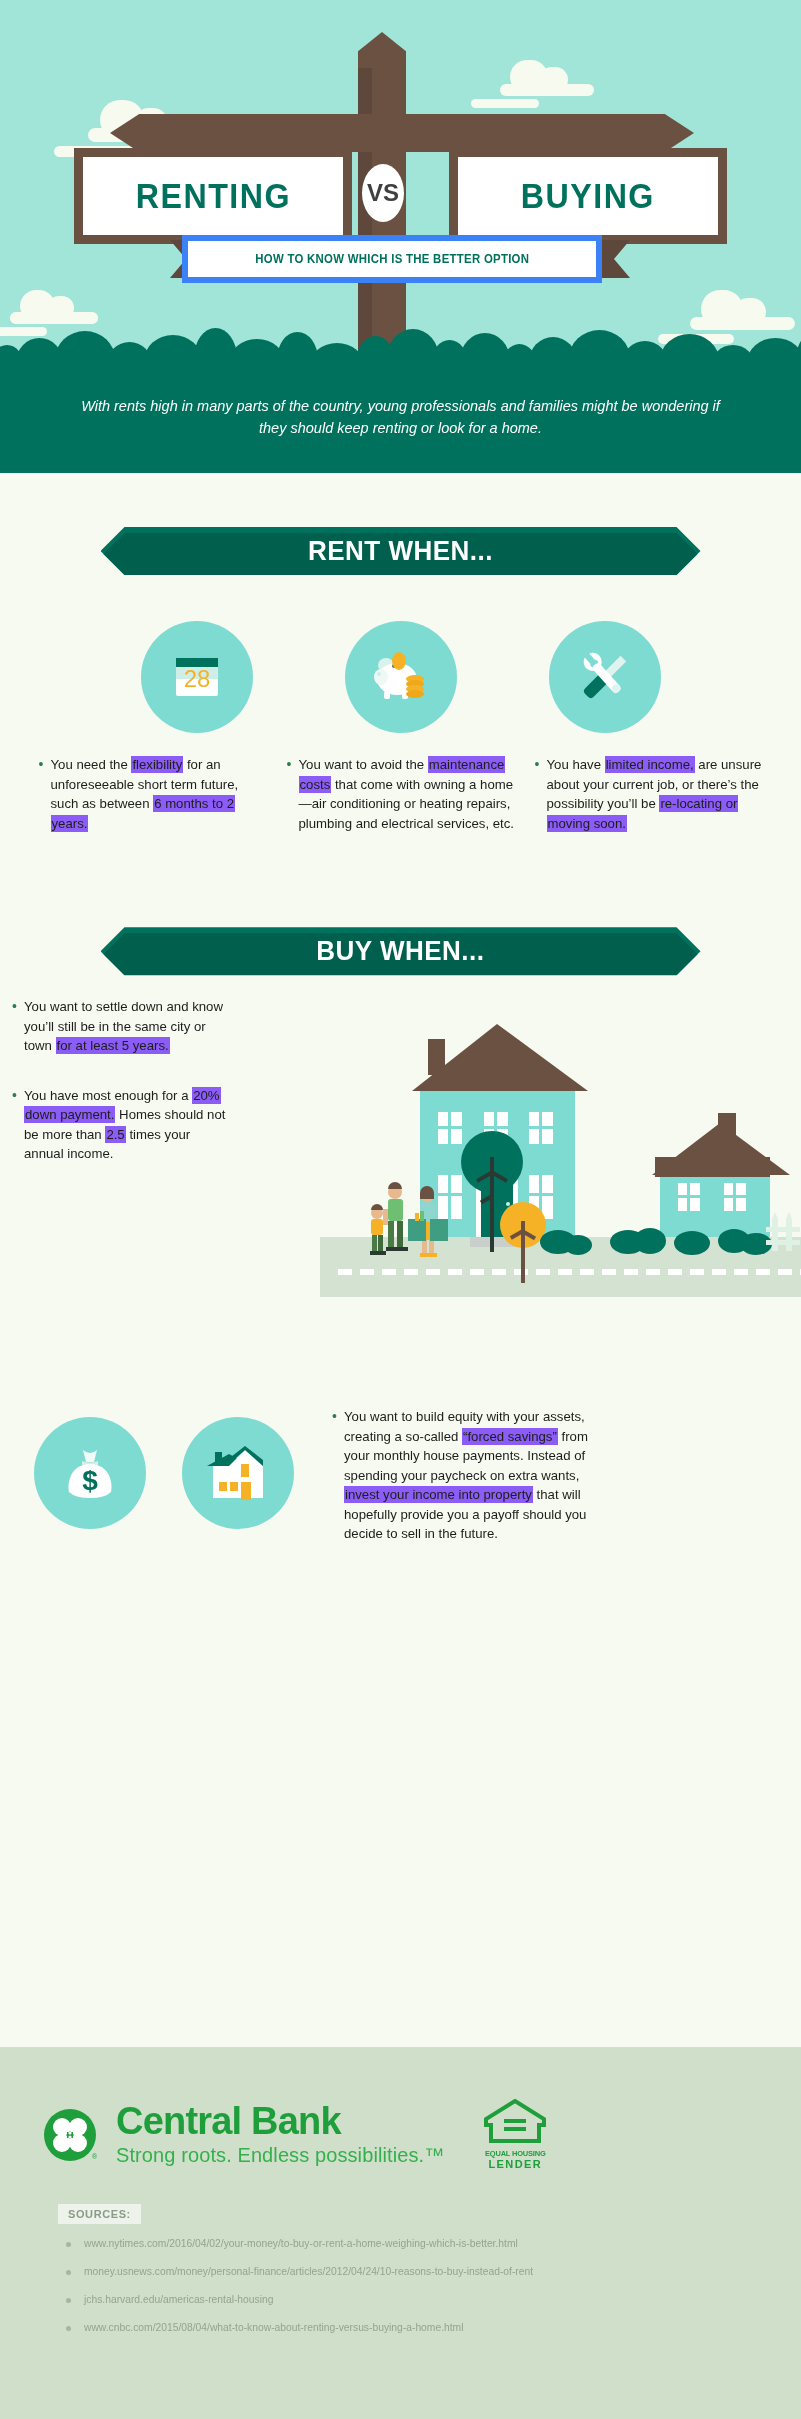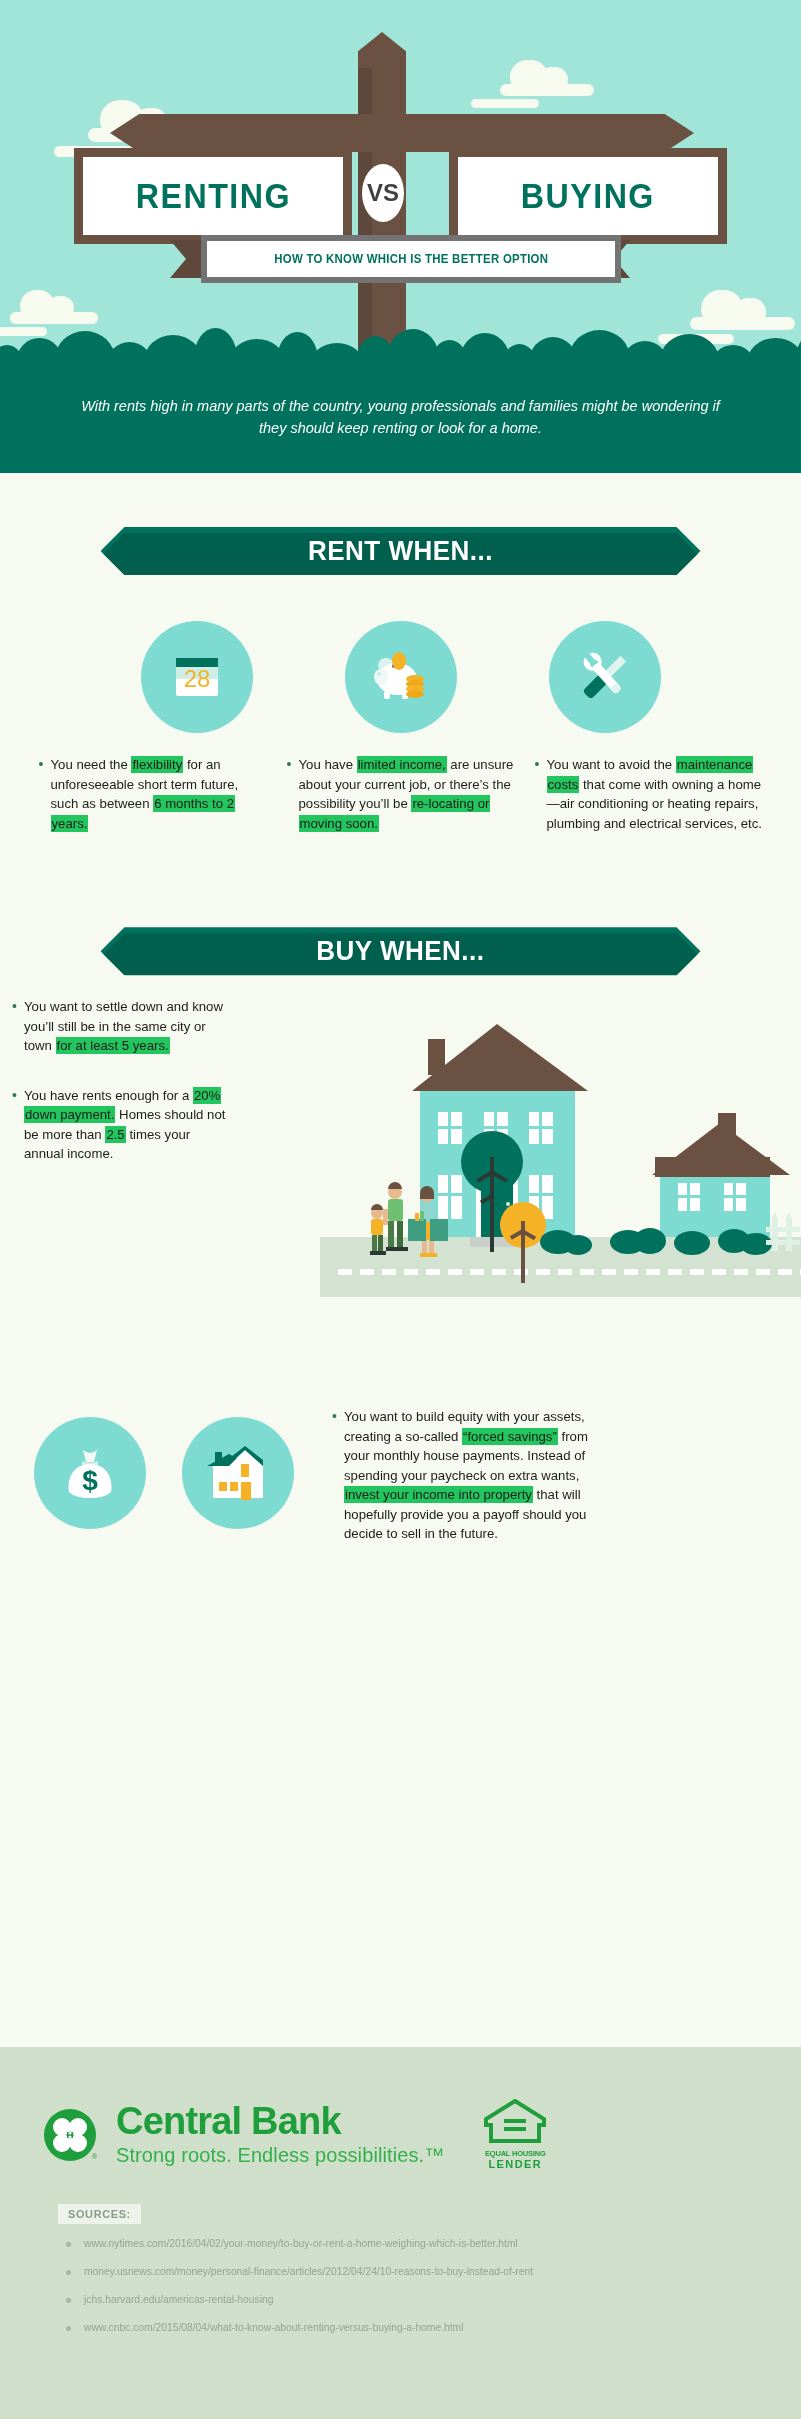--- a/index.html
+++ b/index.html
@@ -123,9 +123,9 @@
   .ribbon-tail.r { right: 0; clip-path: polygon(0 0, 100% 0, 60% 50%, 100% 100%, 0 100%); }
   .ribbon-body {
     position: absolute;
-    left: 31px; top: -5px;
+    left: 12px; top: -5px;
     width: 420px; height: 48px;
-    background: #737373;
+    background: #3b82f6;
     padding: 6px;
   }
   .ribbon-inner {

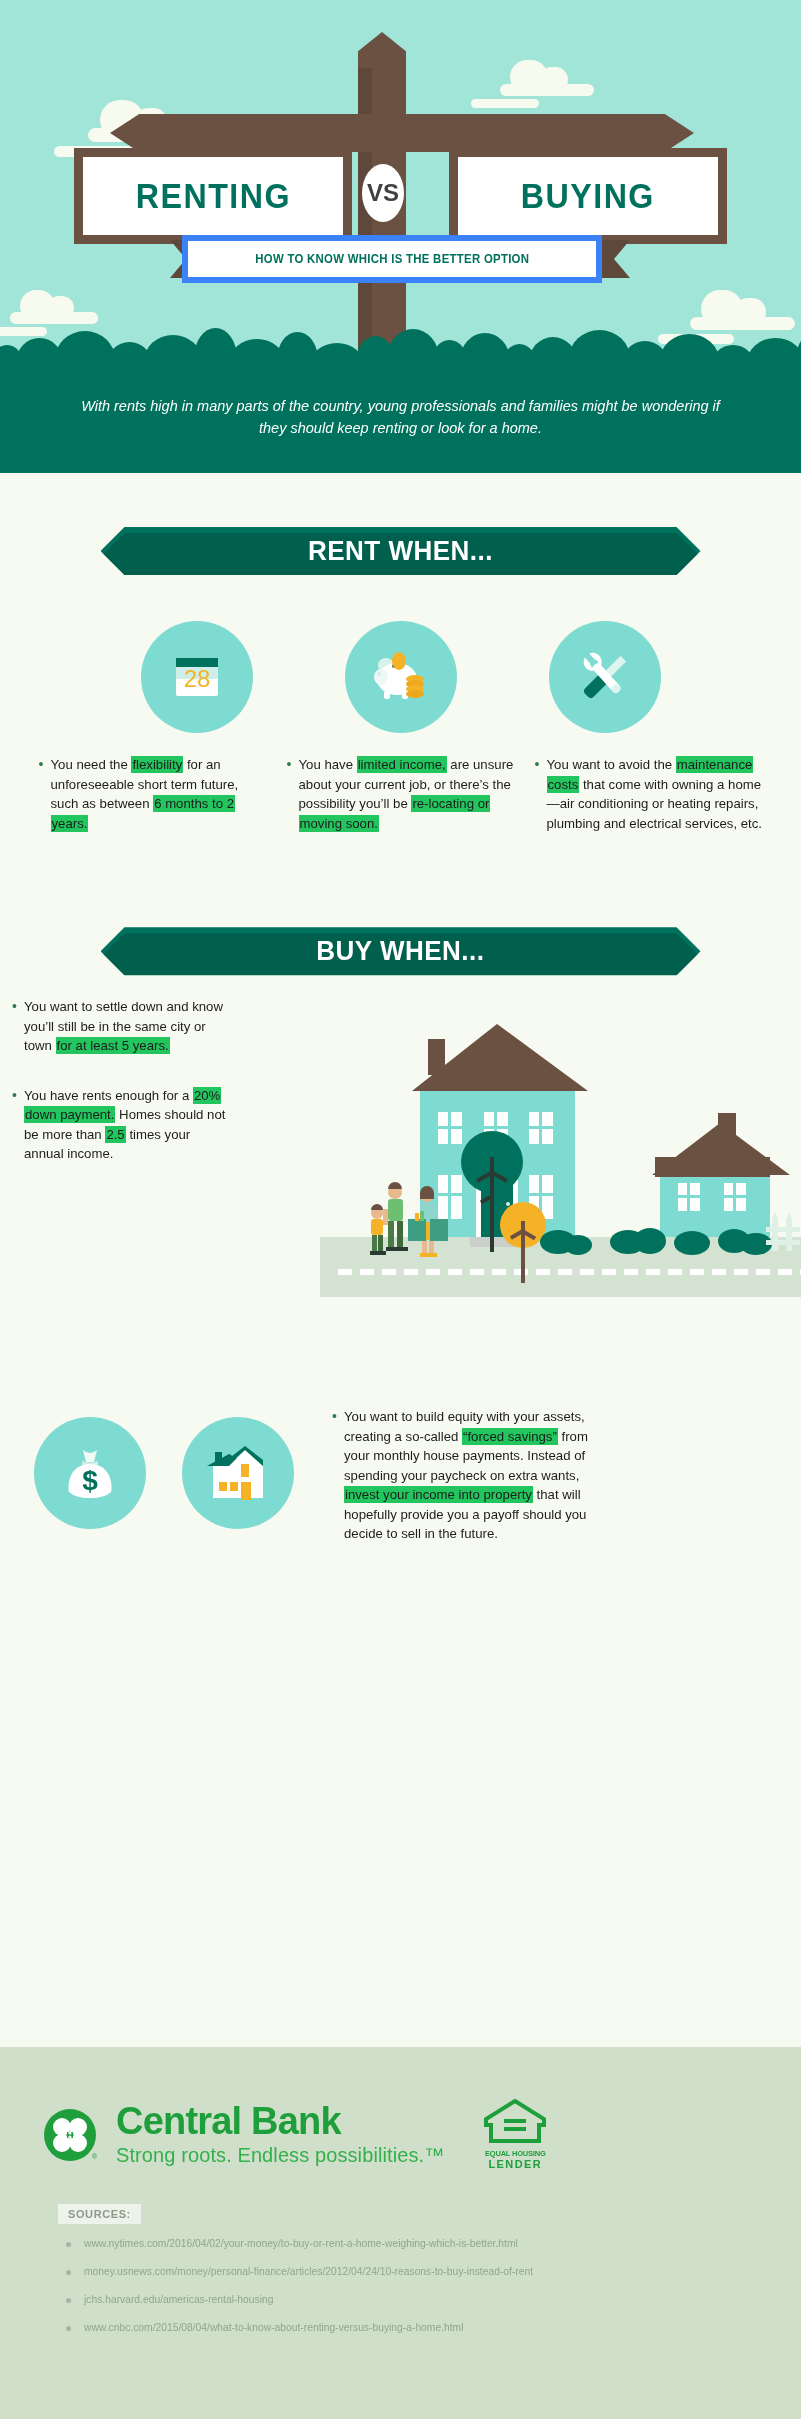--- a/index.html
+++ b/index.html
@@ -241,7 +241,7 @@
     font-size: 14px;
   }
   .hl {
-    background: #22c55e;
+    background: #8b5cf6;
     padding: 1px 1px;
     box-decoration-break: clone;
     -webkit-box-decoration-break: clone;

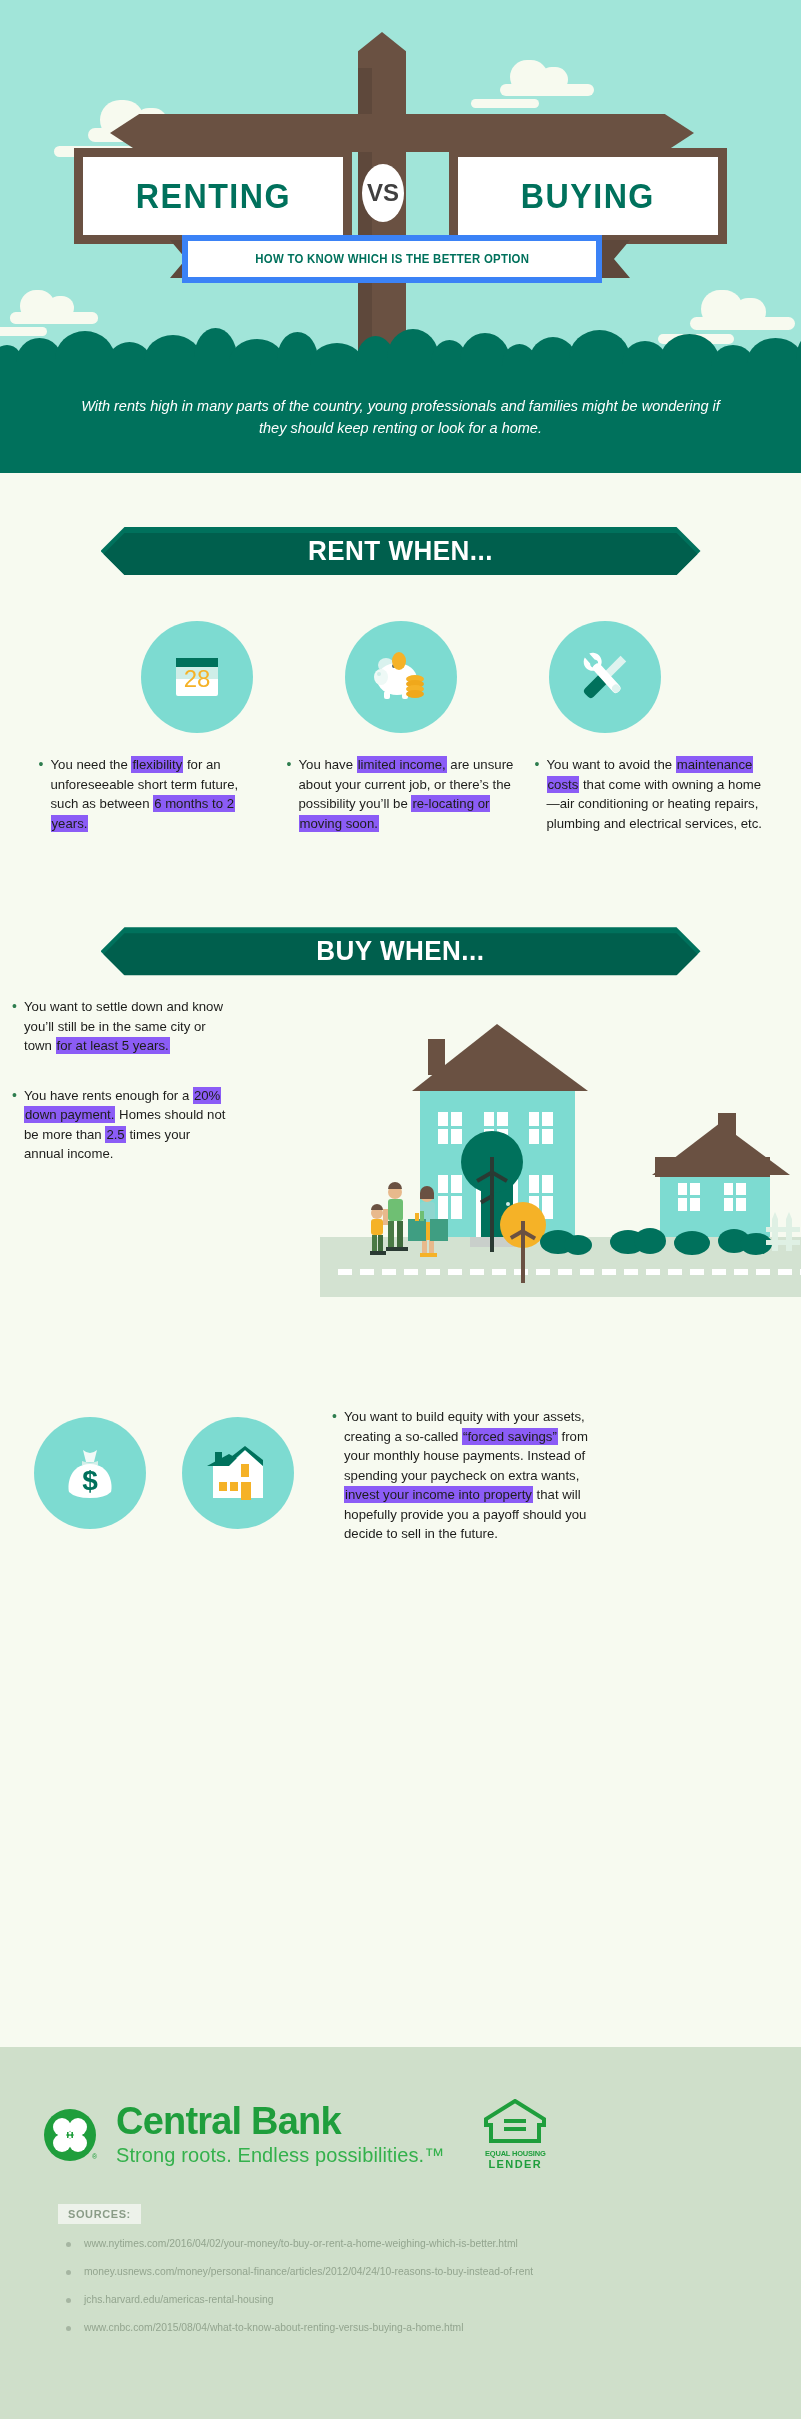--- a/index.html
+++ b/index.html
@@ -516,12 +516,12 @@
     </div>
     <div class="bullet-col">
       <ul class="blist">
-        <li><span>You have </span><span class="hl">limited income,</span><span> are unsure about your current job, or there’s the possibility you’ll be </span><span class="hl">re-locating or moving soon.</span></li>
+        <li><span>You want to avoid the </span><span class="hl">maintenance costs</span><span> that come with owning a home —air conditioning or heating repairs, plumbing and electrical services, etc.</span></li>
       </ul>
     </div>
     <div class="bullet-col">
       <ul class="blist">
-        <li><span>You want to avoid the </span><span class="hl">maintenance costs</span><span> that come with owning a home —air conditioning or heating repairs, plumbing and electrical services, etc.</span></li>
+        <li><span>You have </span><span class="hl">limited income,</span><span> are unsure about your current job, or there’s the possibility you’ll be </span><span class="hl">re-locating or moving soon.</span></li>
       </ul>
     </div>
   </div>

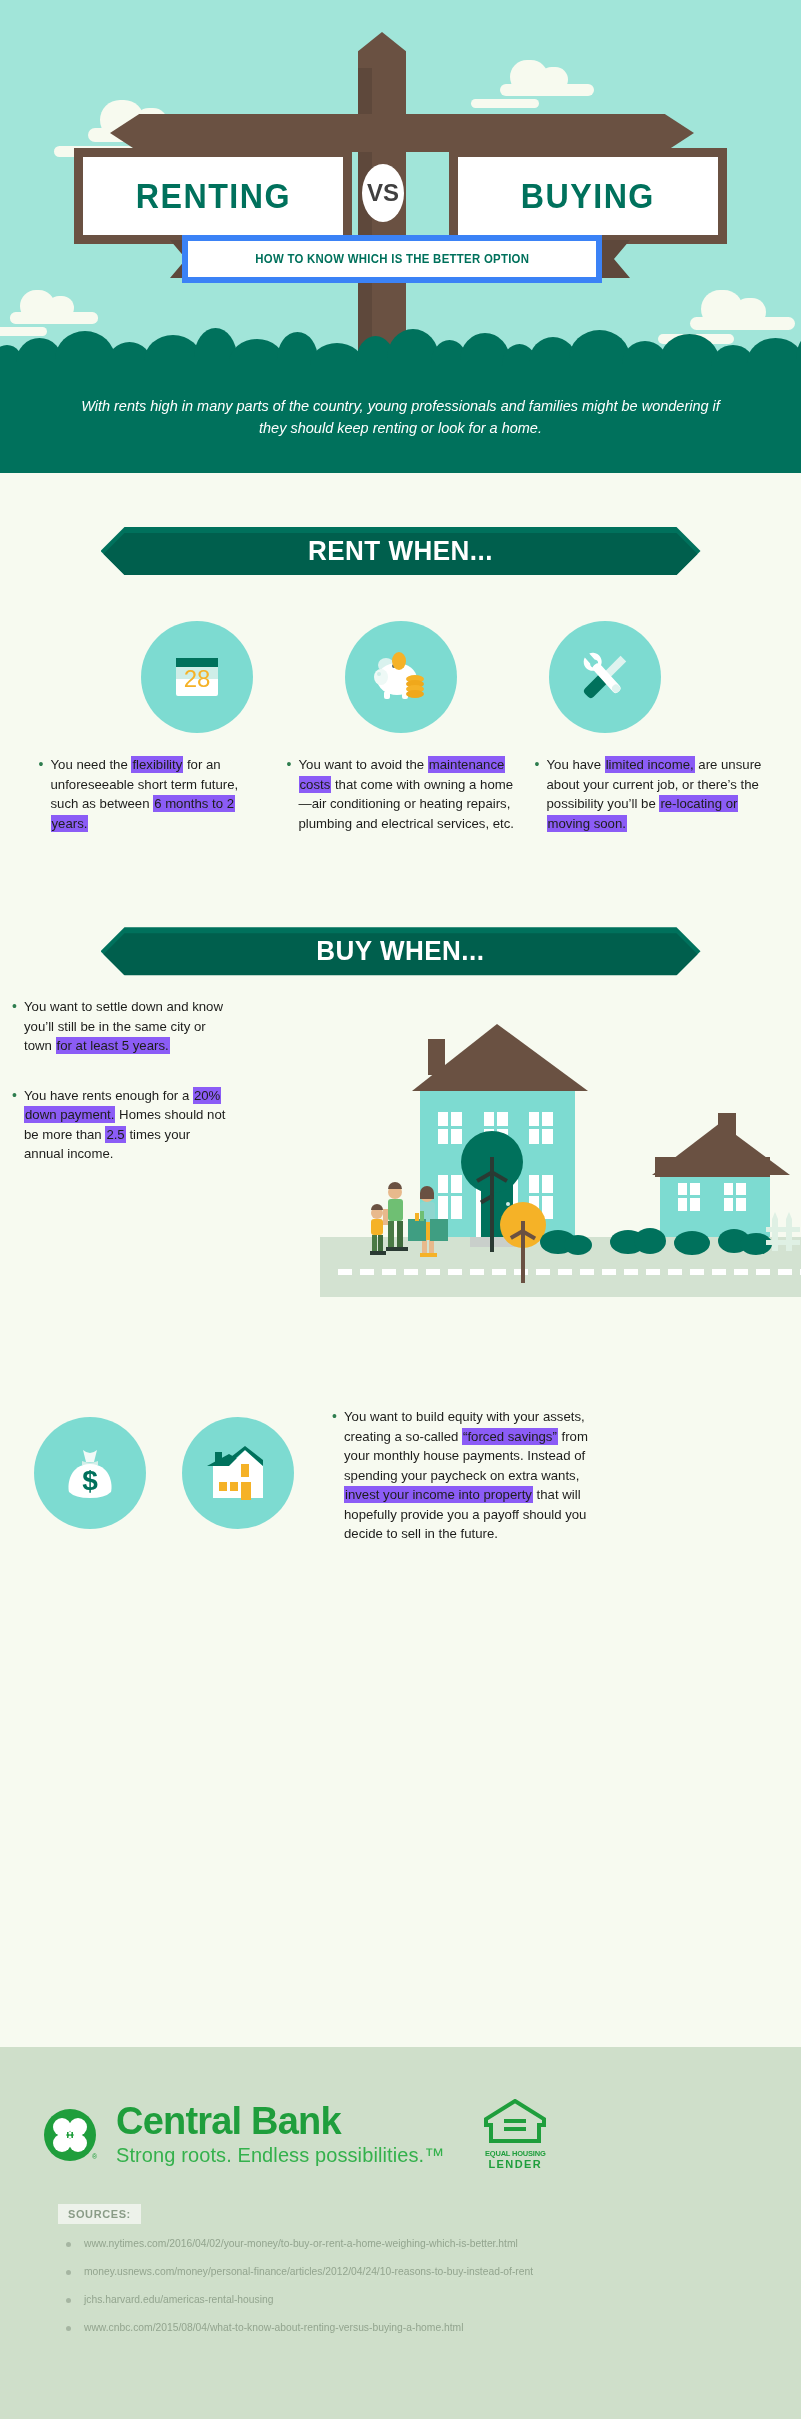--- a/index.html
+++ b/index.html
@@ -537,7 +537,7 @@
     <div class="buy-bullets">
       <ul class="blist">
         <li style="margin-bottom:30px;"><span>You want to settle down and know you’ll still be in the same city or town </span><span class="hl">for at least 5 years.</span></li>
-        <li style="margin-bottom:30px;"><span>You have rents enough for a </span><span class="hl">20% down payment.</span><span> Homes should not be more than </span><span class="hl">2.5</span><span> times your annual income.</span></li>
+        <li style="margin-bottom:30px;"><span>You have most enough for a </span><span class="hl">20% down payment.</span><span> Homes should not be more than </span><span class="hl">2.5</span><span> times your annual income.</span></li>
       </ul>
     </div>
 

